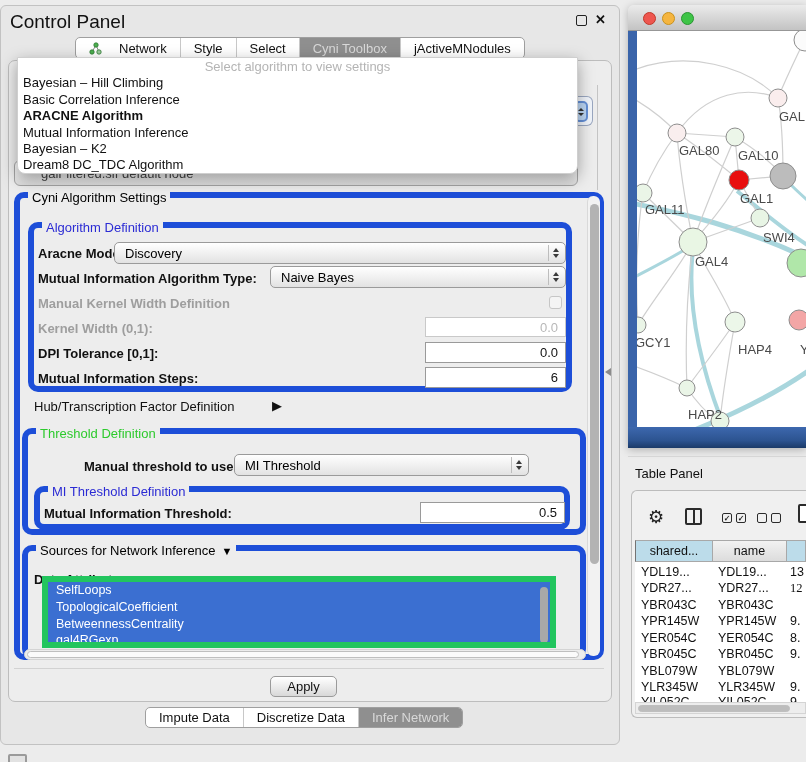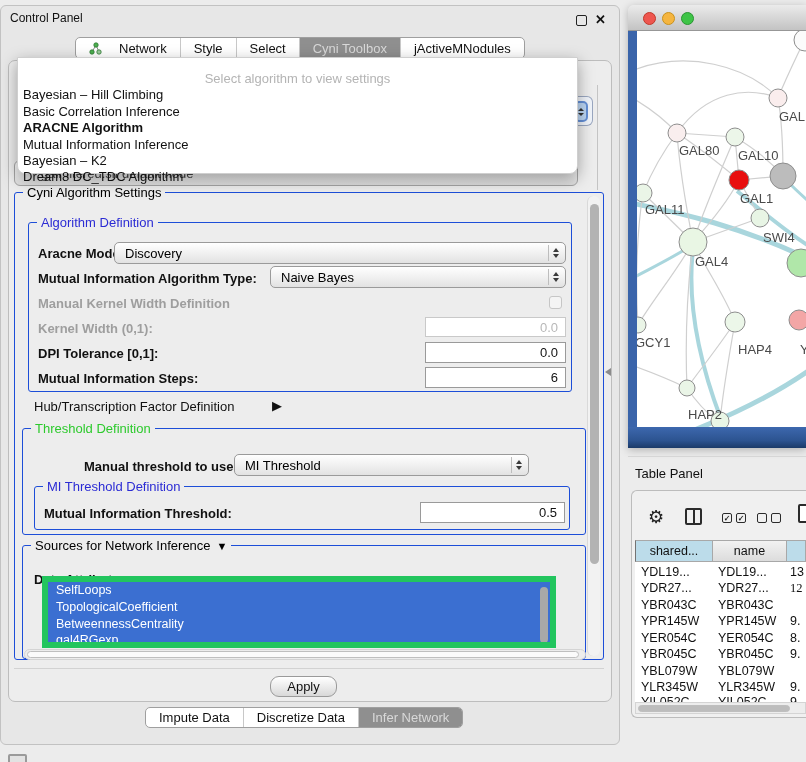--- a/index.html
+++ b/index.html
@@ -14,7 +14,7 @@
   .win { position:absolute; left:0; top:5px; width:620px; height:740px;
          background:#e7e7e7; border:1px solid #c2c2c2; border-radius:6px; }
   .titlebar { position:absolute; left:0; top:5px; width:620px; height:27px; }
-  .title-text { position:absolute; left:10px; top:6px; font-size:12px; color:#111; }
+  .title-text { position:absolute; left:10px; top:6px; font-size:19px; color:#111; }
   .float-btn { position:absolute; left:576px; top:10px; width:11px; height:11px;
                border:1.5px solid #222; border-radius:2px; background:transparent; }
   .close-btn { position:absolute; left:595px; top:7px; font-size:13px; font-weight:bold; color:#111; }

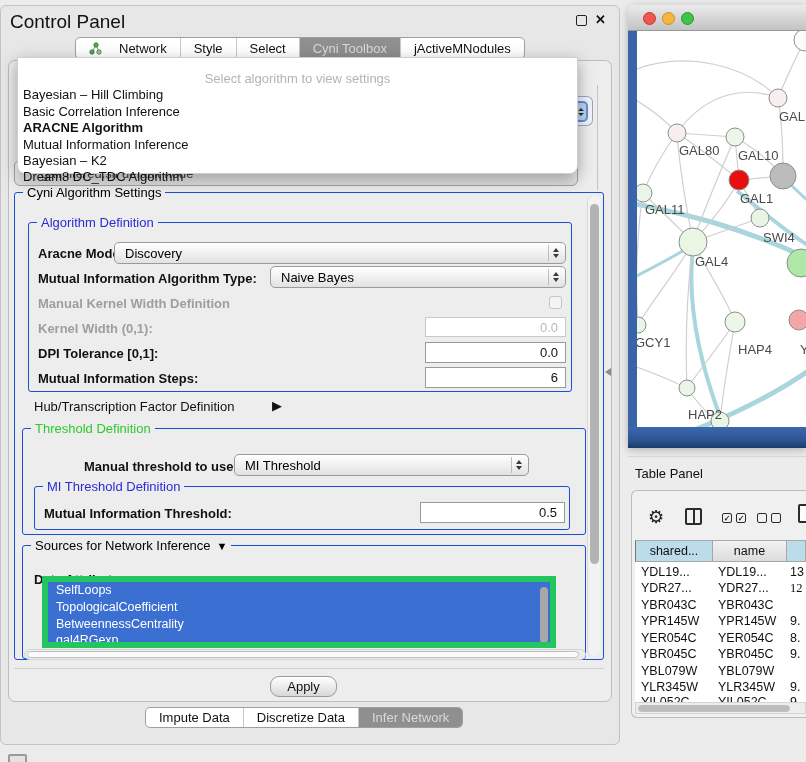--- a/index.html
+++ b/index.html
@@ -62,7 +62,7 @@
            border:1px solid #cfcfcf; border-radius:0 0 8px 8px;
            box-shadow:0 5px 16px rgba(0,0,0,0.35); z-index:50; padding-top:1px; }
   .popup .row { height:16.4px; line-height:16.4px; font-size:13px; padding-left:5px; color:#111; white-space:nowrap; }
-  .popup .ph { text-align:center; color:#b4b4b4; padding-left:0;margin-top:12px; }
+  .popup .ph { text-align:center; color:#b4b4b4; padding-left:0; }
 
   
   .listbox { position:absolute; background:#fff; border:6px solid #22c55e; overflow:hidden; }

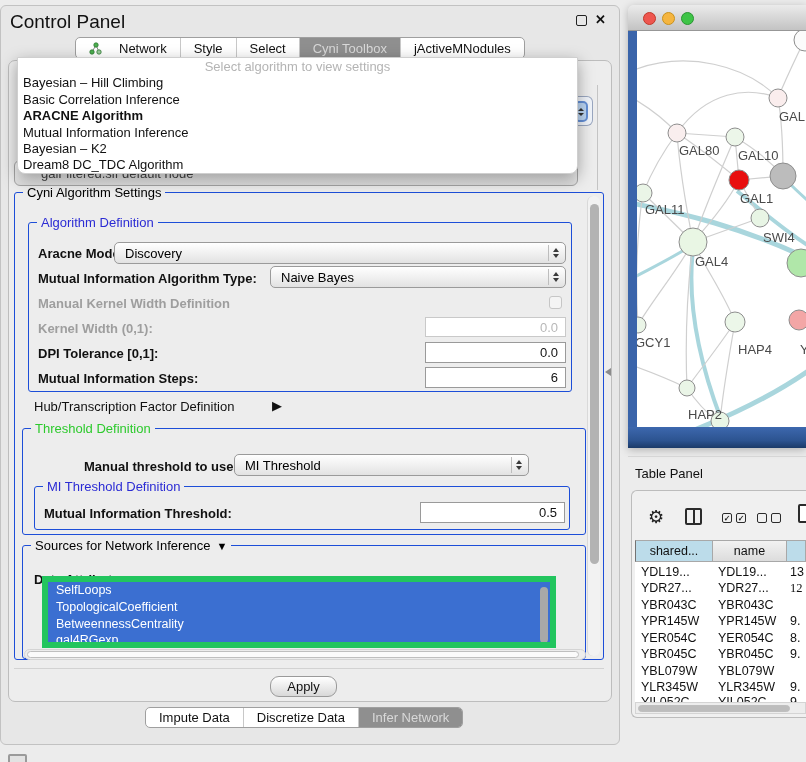--- a/index.html
+++ b/index.html
@@ -32,7 +32,7 @@
              background:#ededed; border:1px solid #bdbdbd; border-radius:7px; }
 
   
-  .gbox { position:absolute; border:1px solid #1d4ed8; border-radius:3px;padding-left:27px; }
+  .gbox { position:absolute; border:6px solid #1d4ed8; border-radius:10px;padding-left:27px; }
   .gtitle { position:absolute; top:-8px; left:8px; background:#ededed; padding:0 4px;
             font-size:13px; white-space:nowrap; }
   .t-blue { color:#2b2bd4; }

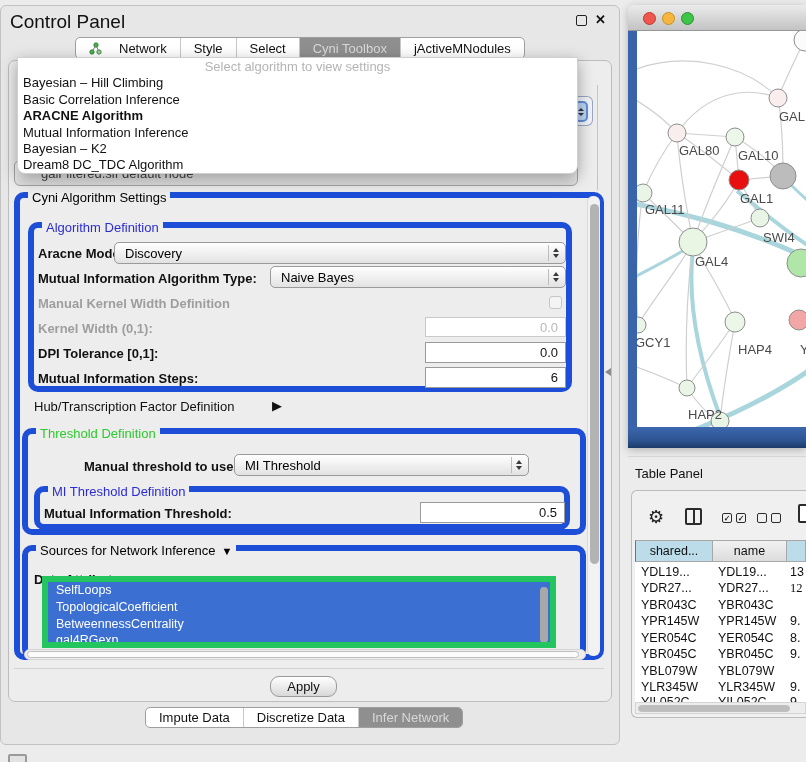--- a/index.html
+++ b/index.html
@@ -257,7 +257,7 @@
 
   <div class="abs" style="left:14px; top:668px; width:590px; height:1px; background:#d2d2d2;"></div>
 
-  <div class="btn" style="left:270px; top:676px; width:67px; height:21px;border-radius:9px;">
+  <div class="btn" style="left:270px; top:676px; width:67px; height:21px;">
     <span>Apply</span>
   </div>
 

